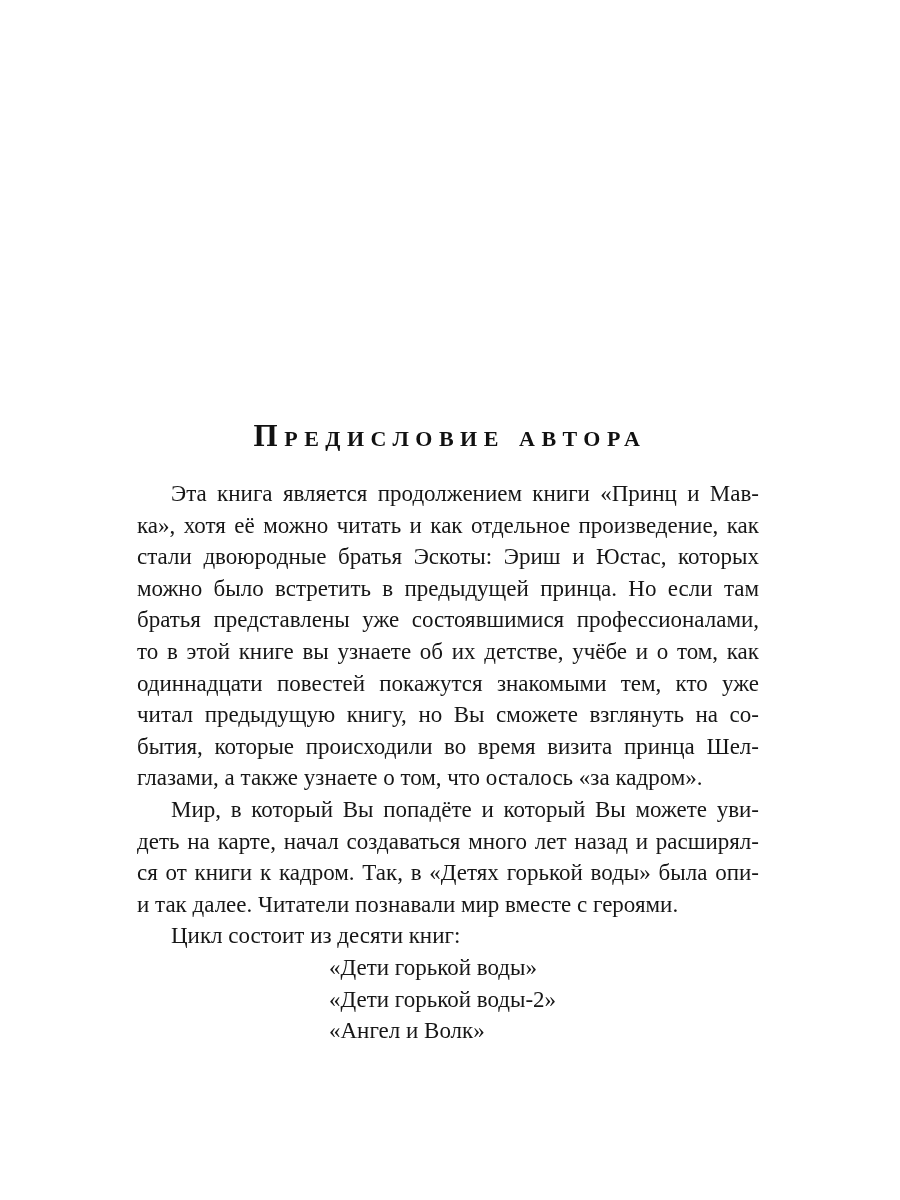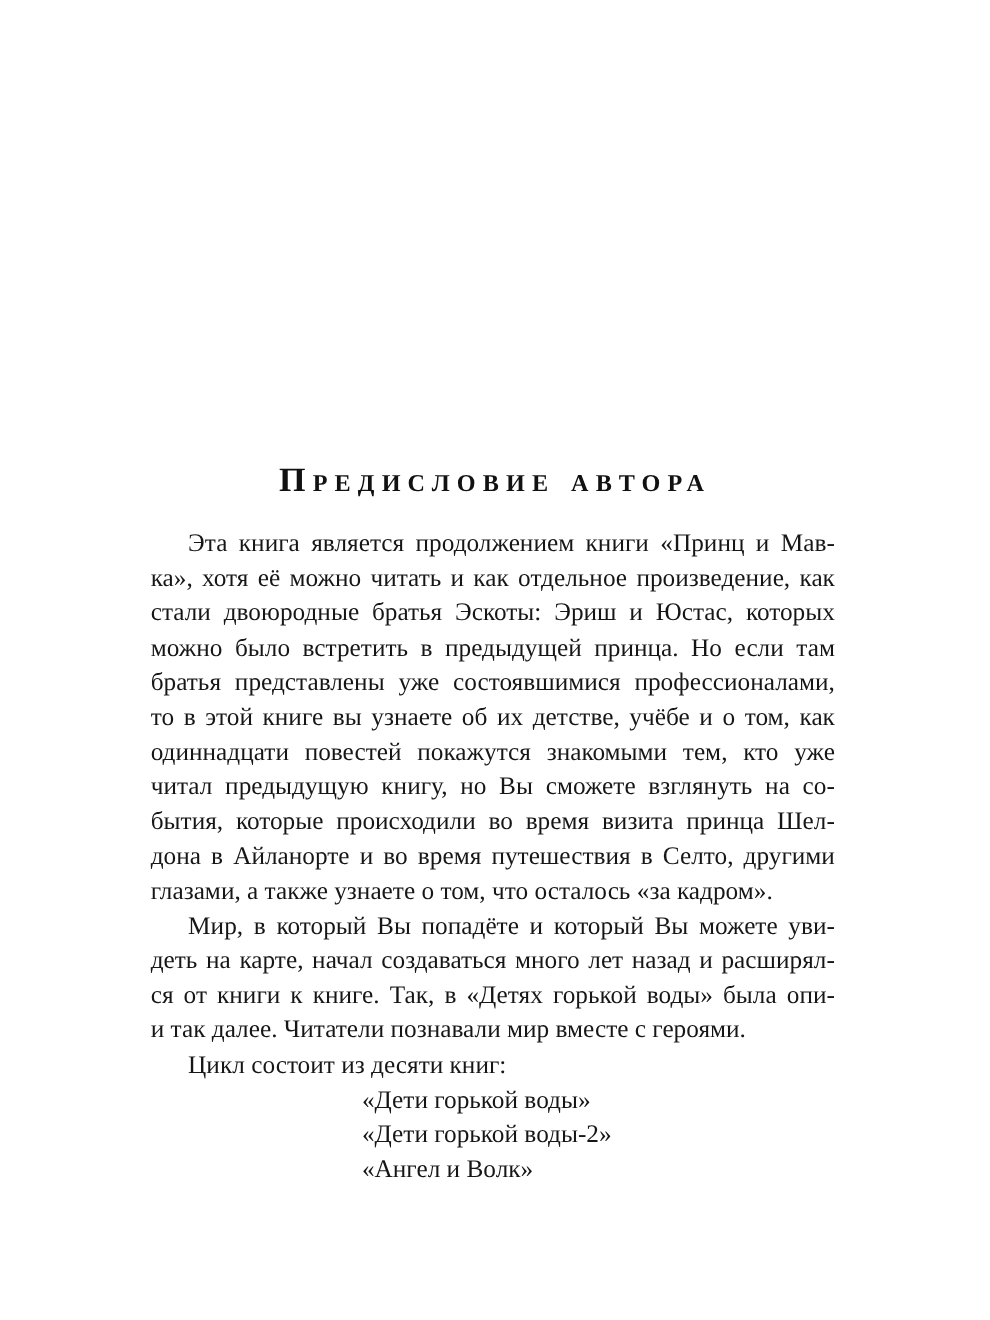--- a/index.html
+++ b/index.html
@@ -66,7 +66,6 @@
       <span class="line">одиннадцати повестей покажутся знакомыми тем, кто уже</span>
       <span class="line">читал предыдущую книгу, но Вы сможете взглянуть на со-</span>
       <span class="line">бытия, которые происходили во время визита принца Шел-</span>
-      <span class="line">дона в Айланорте и во время путешествия в Селто, другими</span>
       <span class="line last">глазами, а также узнаете о том, что осталось «за кадром».</span>
     </div>
     <div>

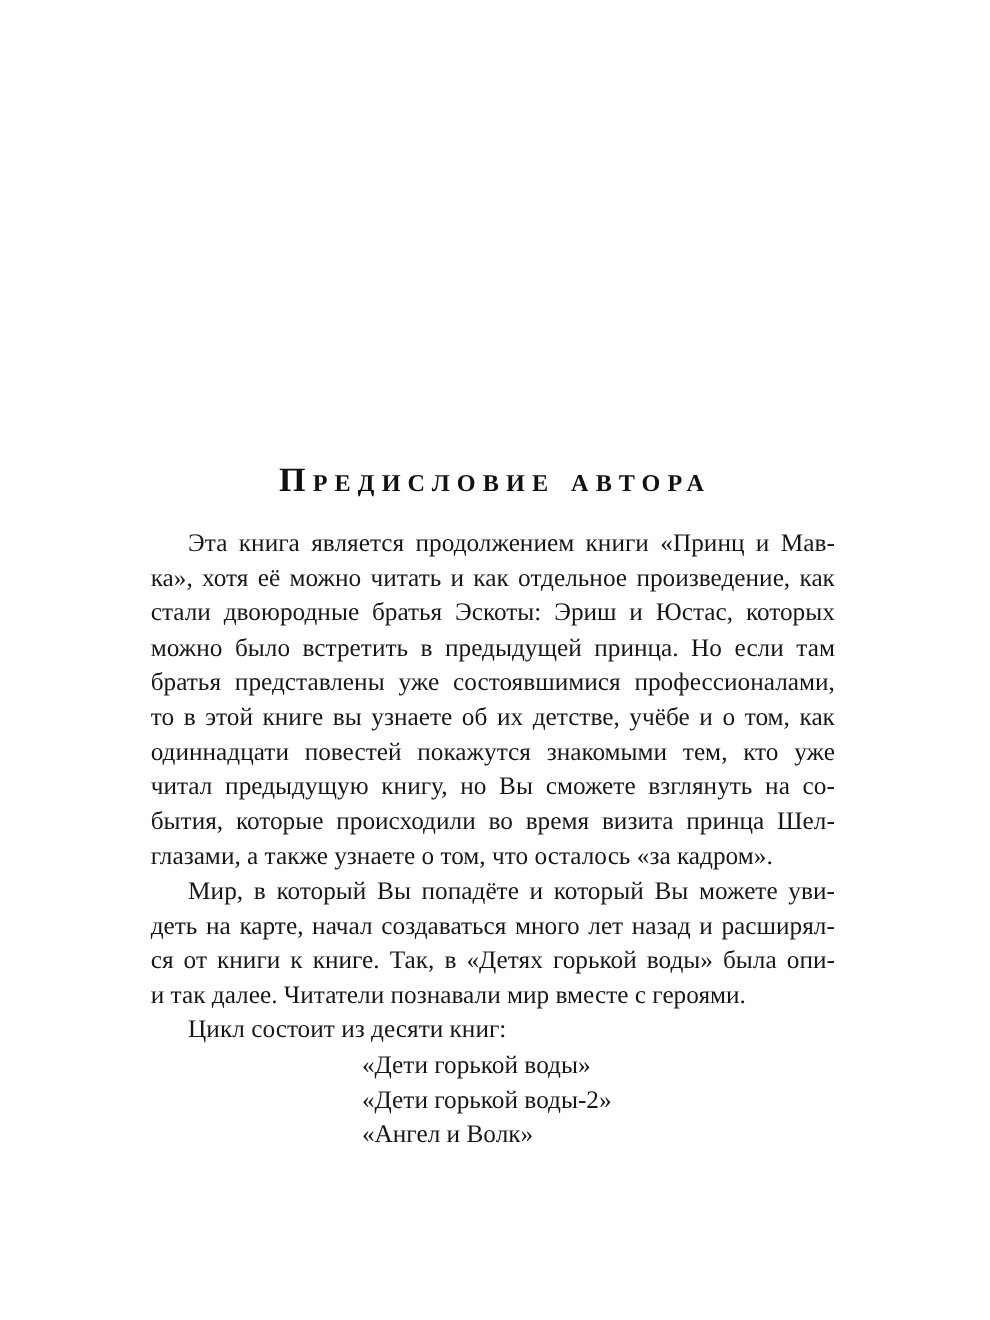--- a/index.html
+++ b/index.html
@@ -71,7 +71,7 @@
     <div>
       <span class="line indent">Мир, в который Вы попадёте и который Вы можете уви-</span>
       <span class="line">деть на карте, начал создаваться много лет назад и расширял-</span>
-      <span class="line">ся от книги к книге. Так, в «Детях горькой воды» была опи-</span>
+      <span class="line">ся от книги к кадром. Так, в «Детях горькой воды» была опи-</span>
       <span class="line last">и так далее. Читатели познавали мир вместе с героями.</span>
     </div>
     <div>

